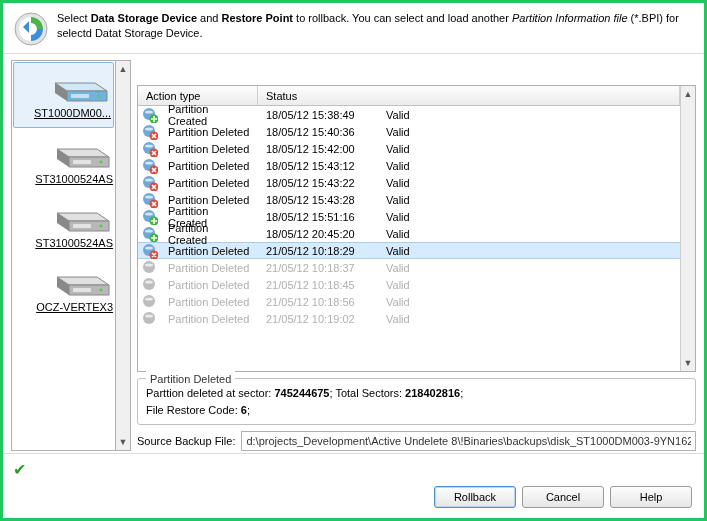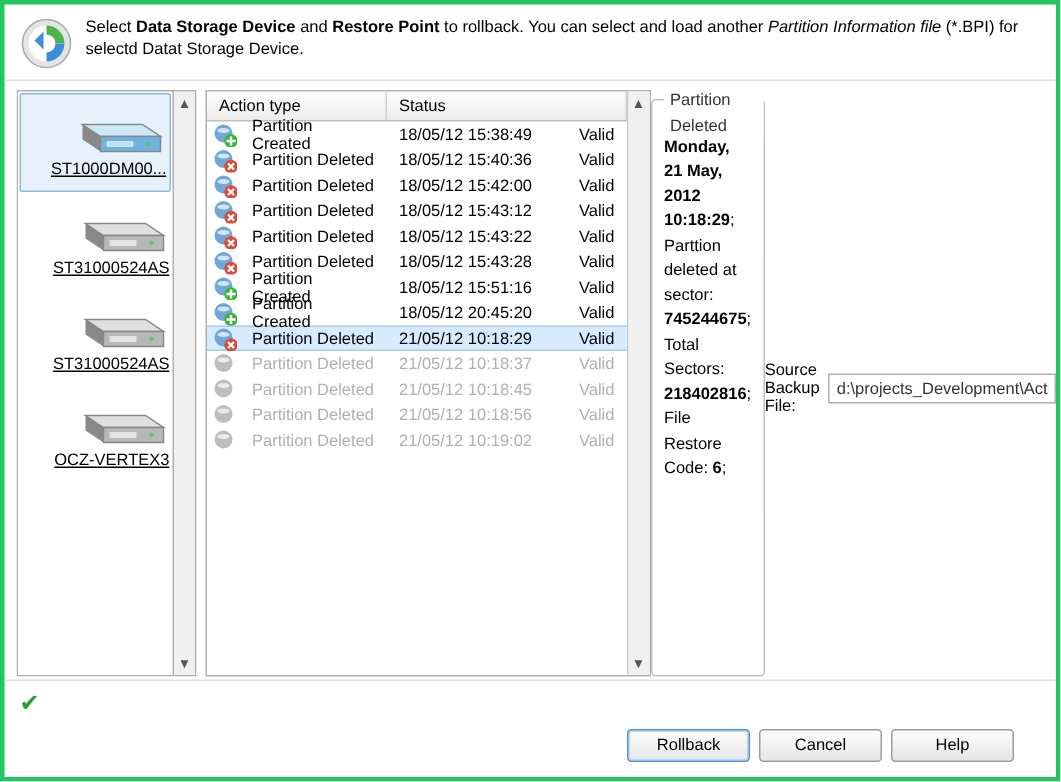--- a/index.html
+++ b/index.html
@@ -33,7 +33,7 @@
 .scroll-track { flex: 1; background: #f0f0f0; }
 
 
-.rparea { flex: 1; display: flex; flex-direction: row; min-width: 0; }
+.rparea { flex: 1; display: flex; flex-direction: column; min-width: 0; margin-top: 25px; }
 .table-wrap { flex: 1; display: flex; border: 1px solid #b0b0b0; min-height: 0; }
 .table-inner { flex: 1; overflow: hidden; }
 .table-scroll { width: 15px; display: flex; flex-direction: column; background: #f0f0f0; border-left: 1px solid #ccc; }

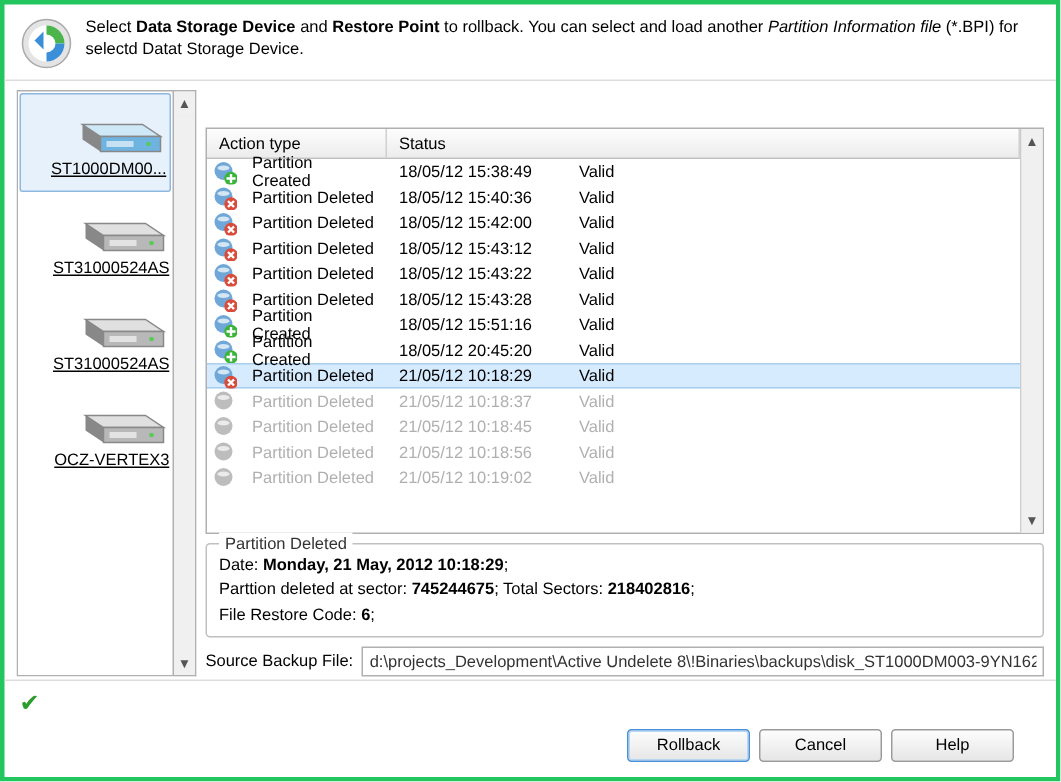--- a/index.html
+++ b/index.html
@@ -293,7 +293,6 @@
 
       <div class="details">
         <span class="legend">Partition Deleted</span>
-        <div><span>Date: </span><b>Monday, 21 May, 2012 10:18:29</b>;</div>
         <div><span>Parttion deleted at sector: </span><b>745244675</b><span>; Total Sectors: </span><b>218402816</b>;</div>
         <div><span>File Restore Code: </span><b>6</b>;</div>
       </div>

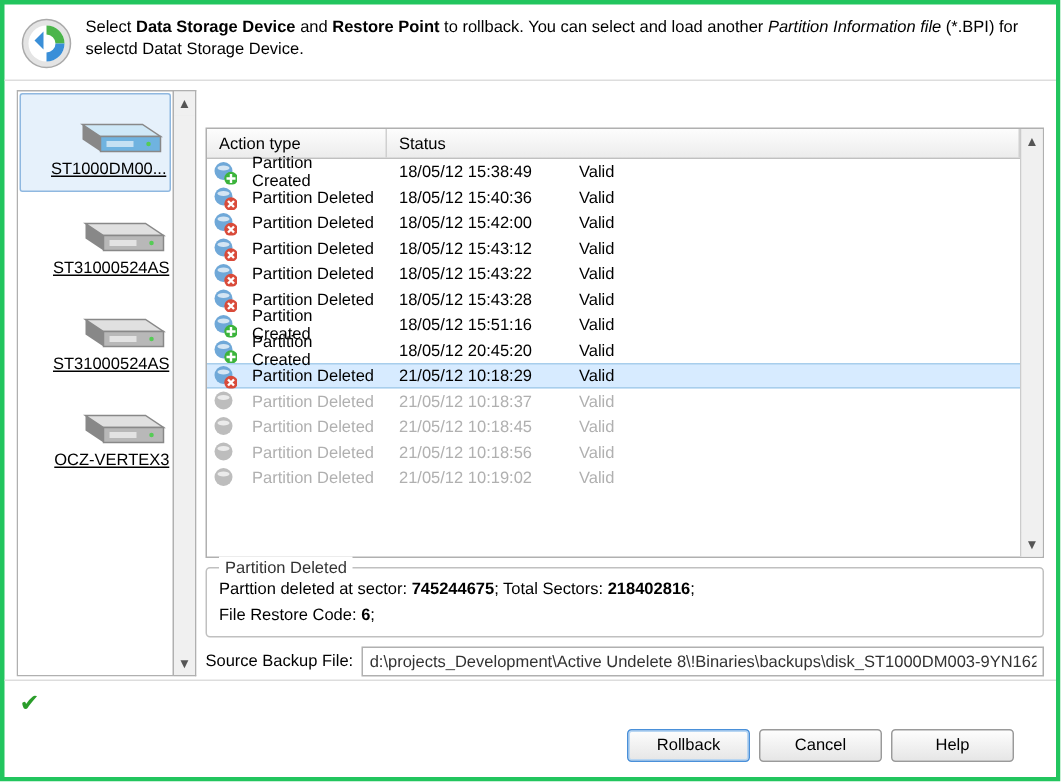--- a/index.html
+++ b/index.html
@@ -64,7 +64,7 @@
 .status .check { color: #2a9d2a; font-size: 16px; line-height: 1; margin-top: 2px; }
 
 
-.buttons { display: flex; justify-content: flex-end; gap: 6px; padding: 8px 28px 10px 10px; }
+.buttons { display: flex; justify-content: flex-end; gap: 6px; padding: 8px 12px 10px 10px; }
 .btn { min-width: 82px; height: 22px; font-family: inherit; font-size: 11px; background: linear-gradient(#fdfdfd, #e6e6e6); border: 1px solid #9a9a9a; border-radius: 3px; cursor: pointer; }
 .btn.default { border: 1px solid #4a90d9; box-shadow: 0 0 0 1px #b8d6f2 inset; }
 </style>

